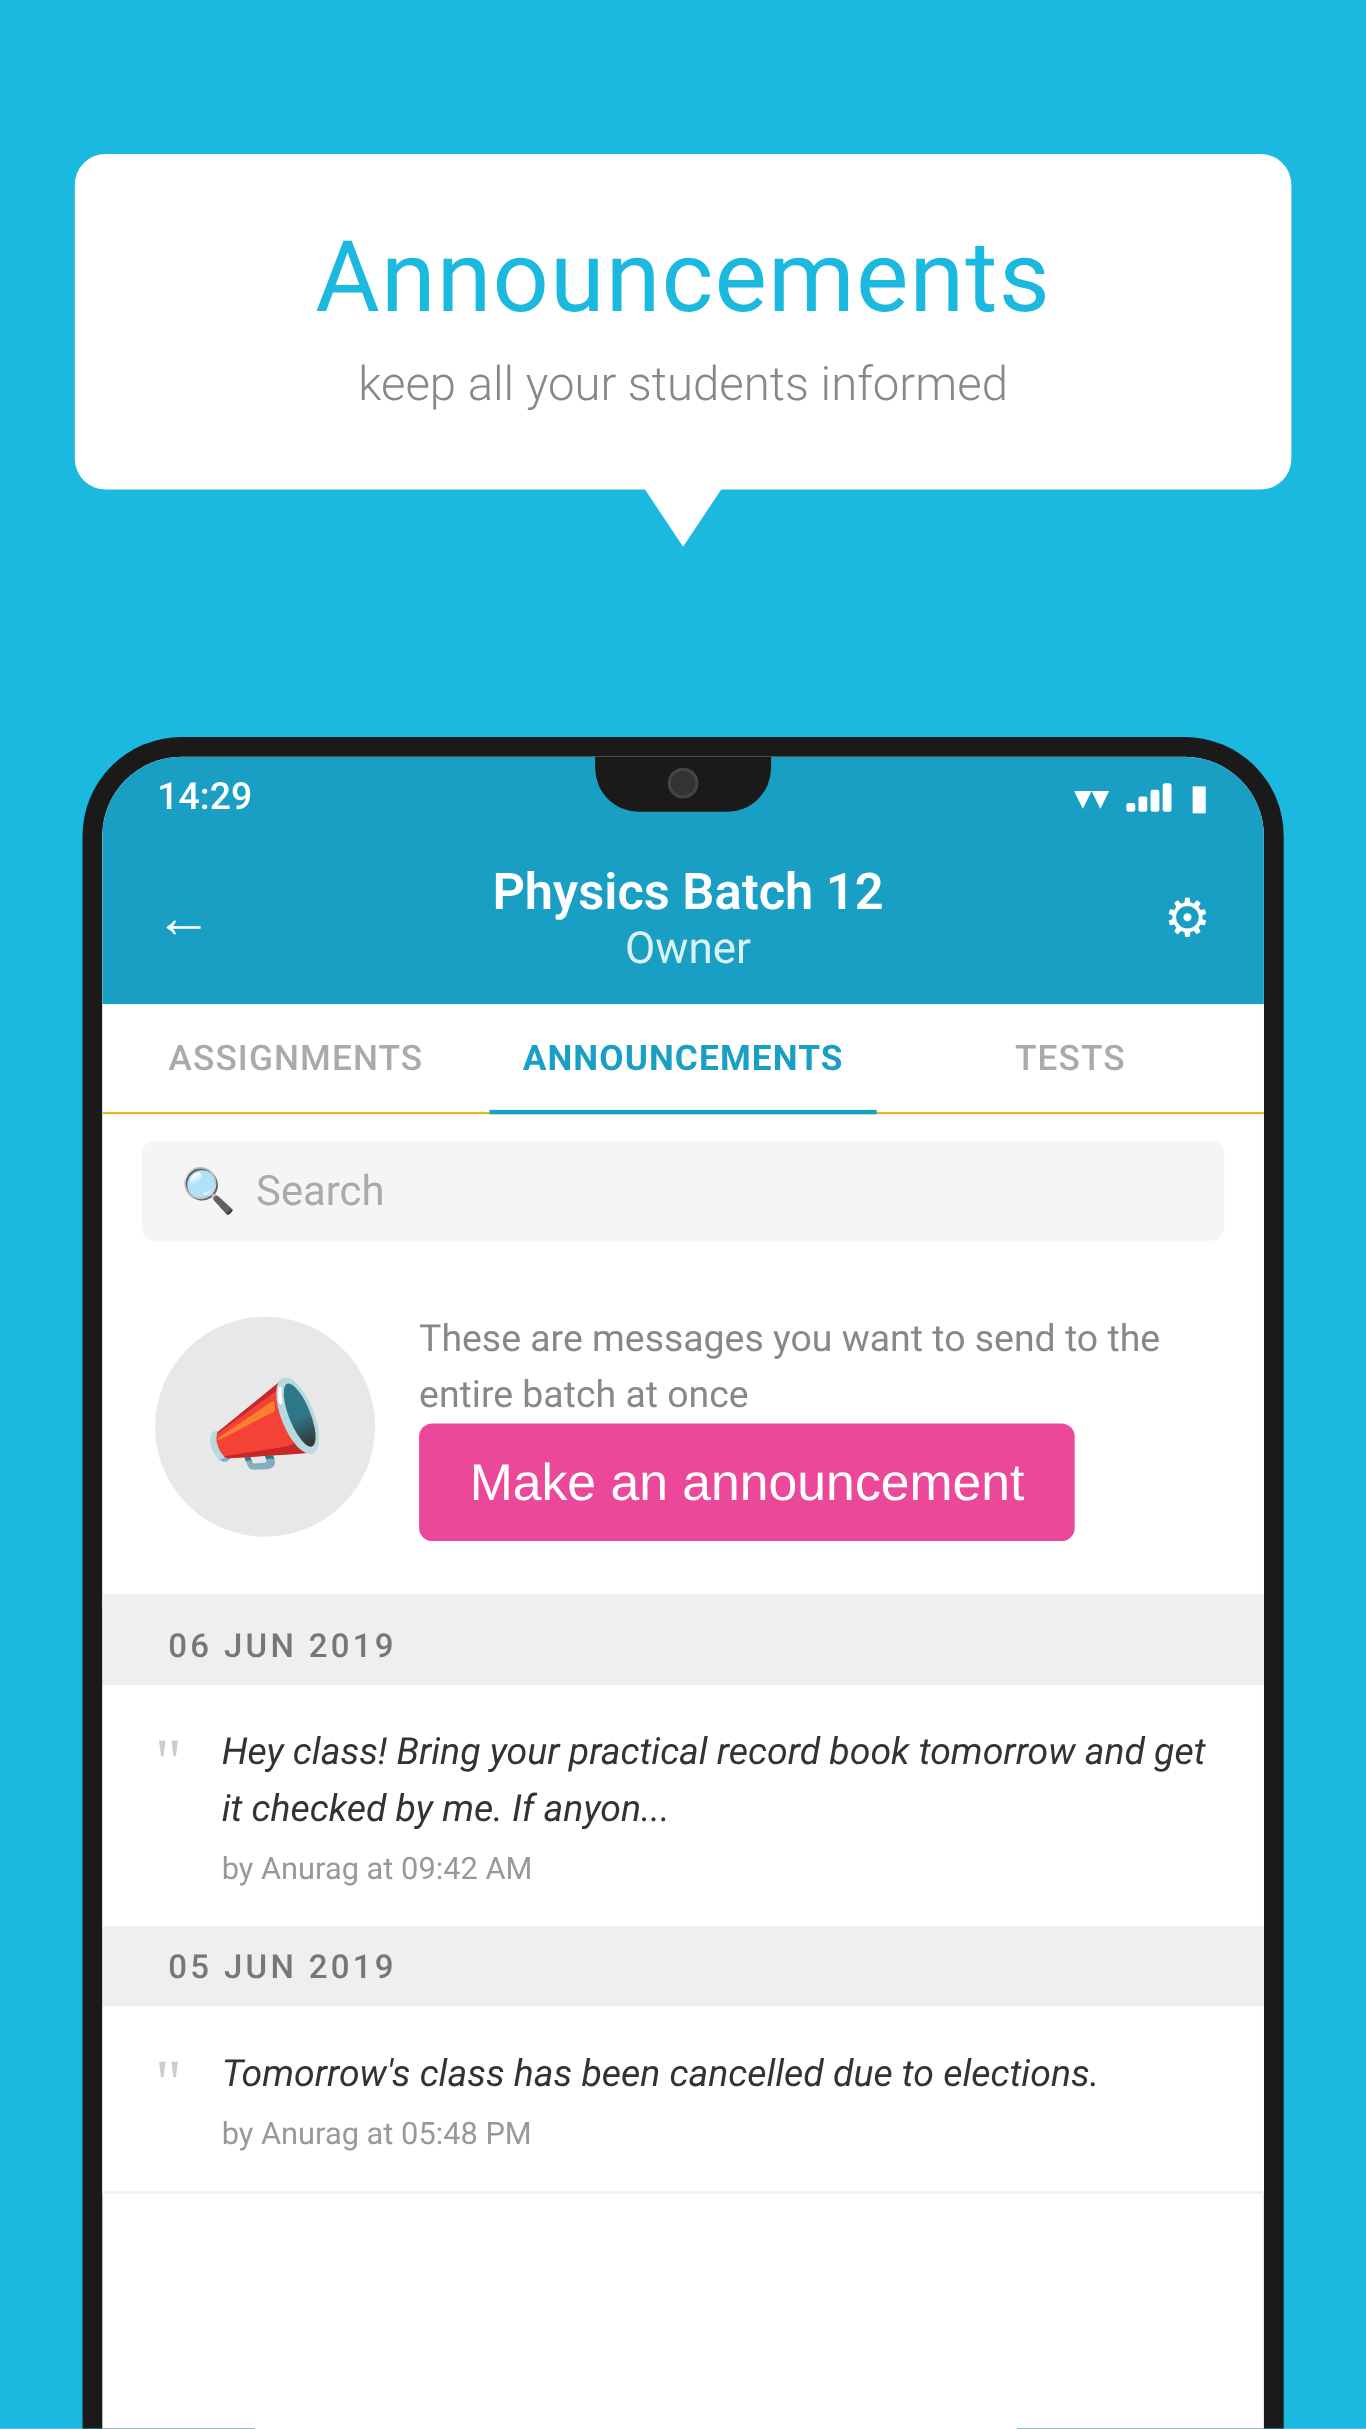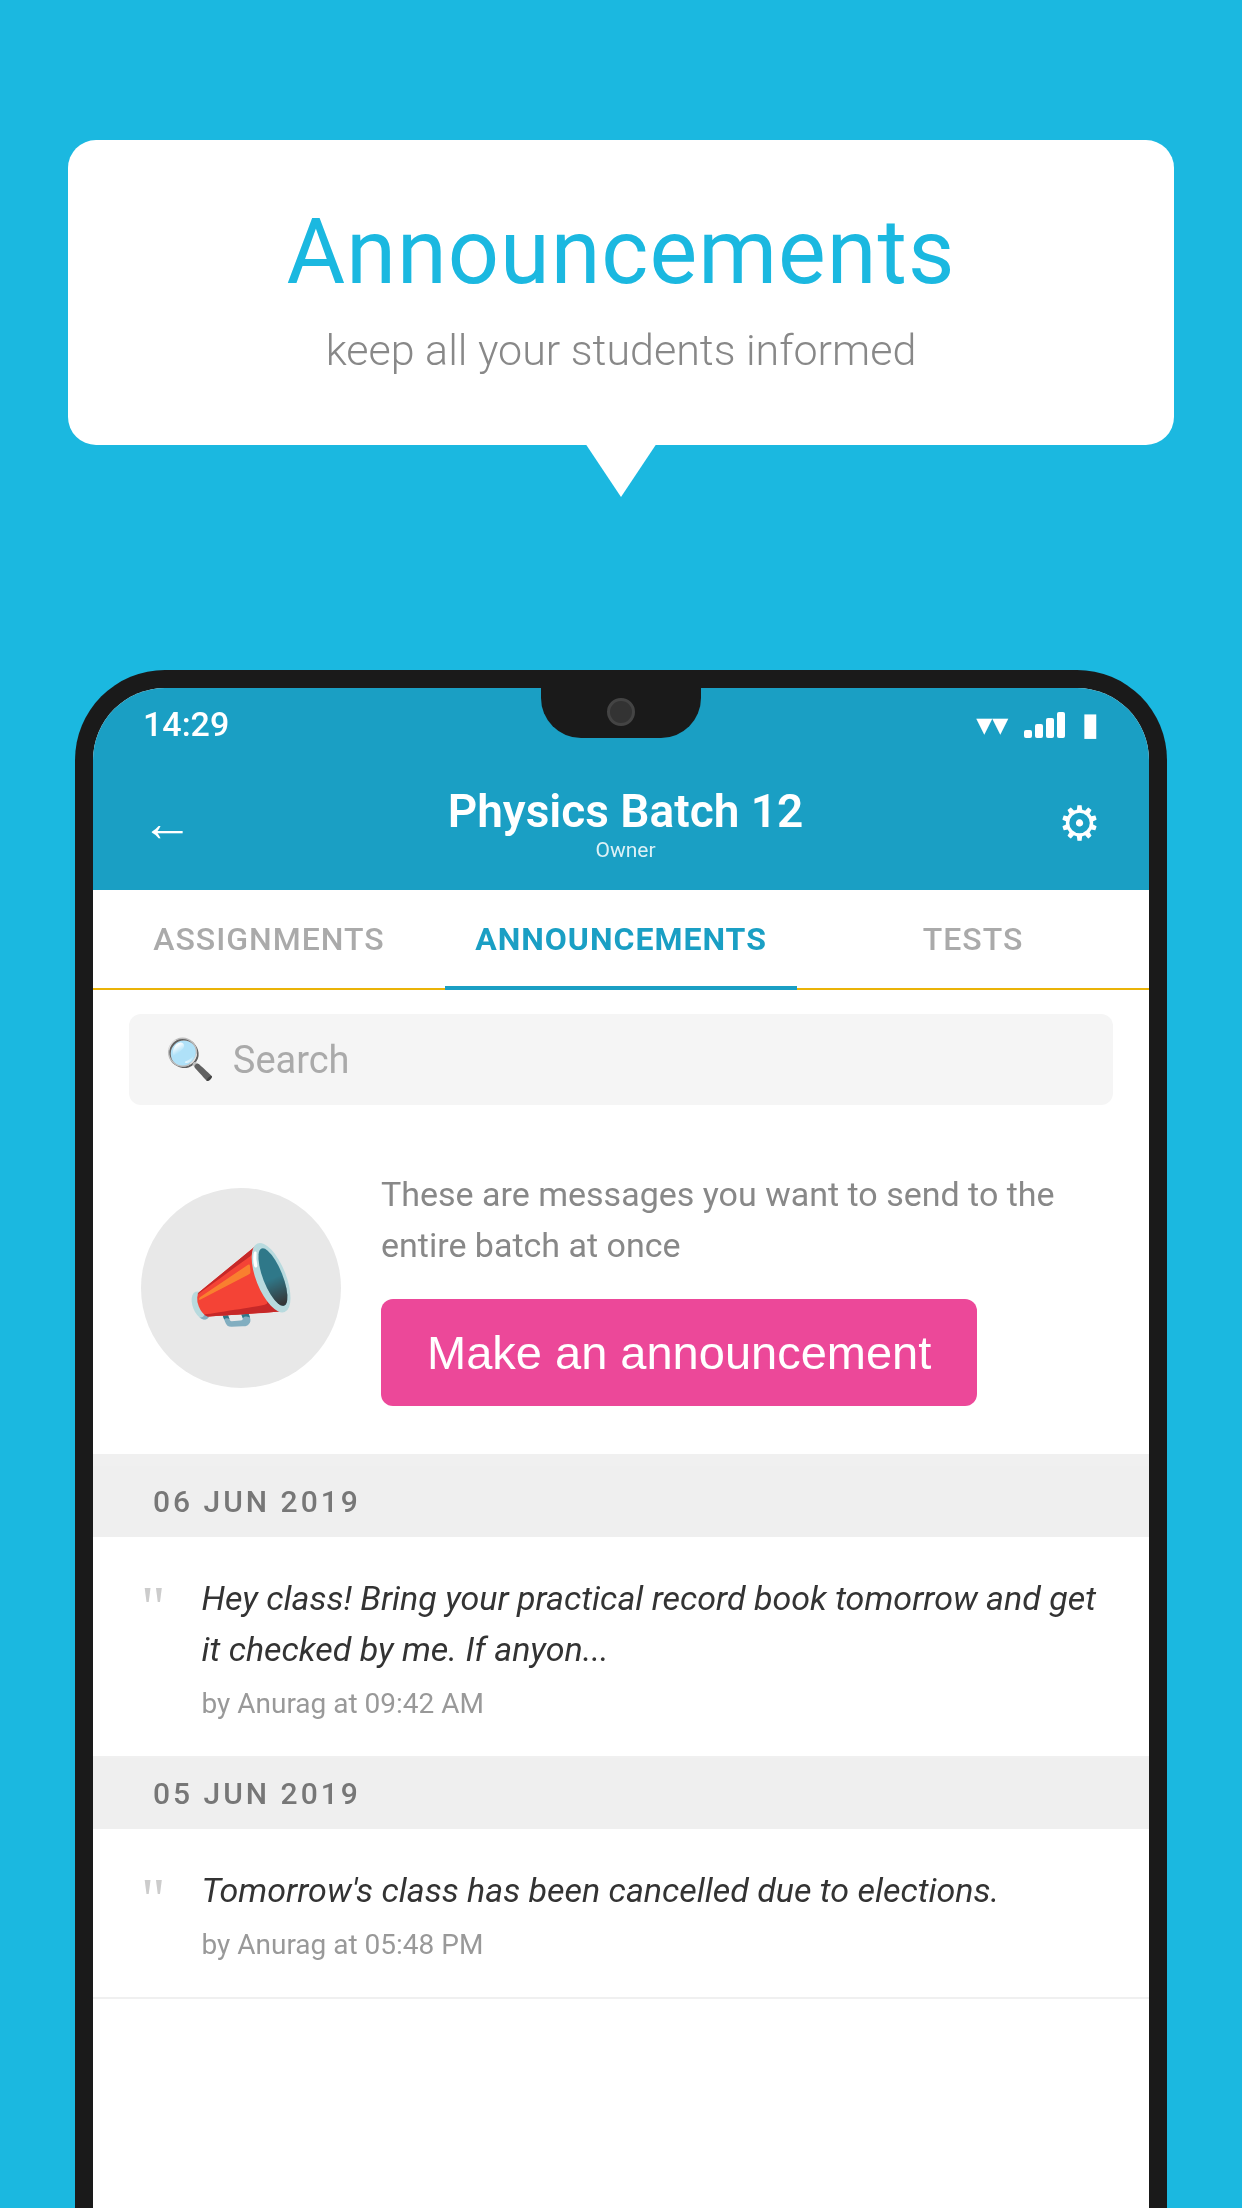--- a/index.html
+++ b/index.html
@@ -164,7 +164,7 @@
     }
     .header-subtitle {
       color: rgba(255,255,255,0.85);
-      font-size: 21px;
+      font-size: 40px;
       font-weight: 400;
     }
     .gear-icon {

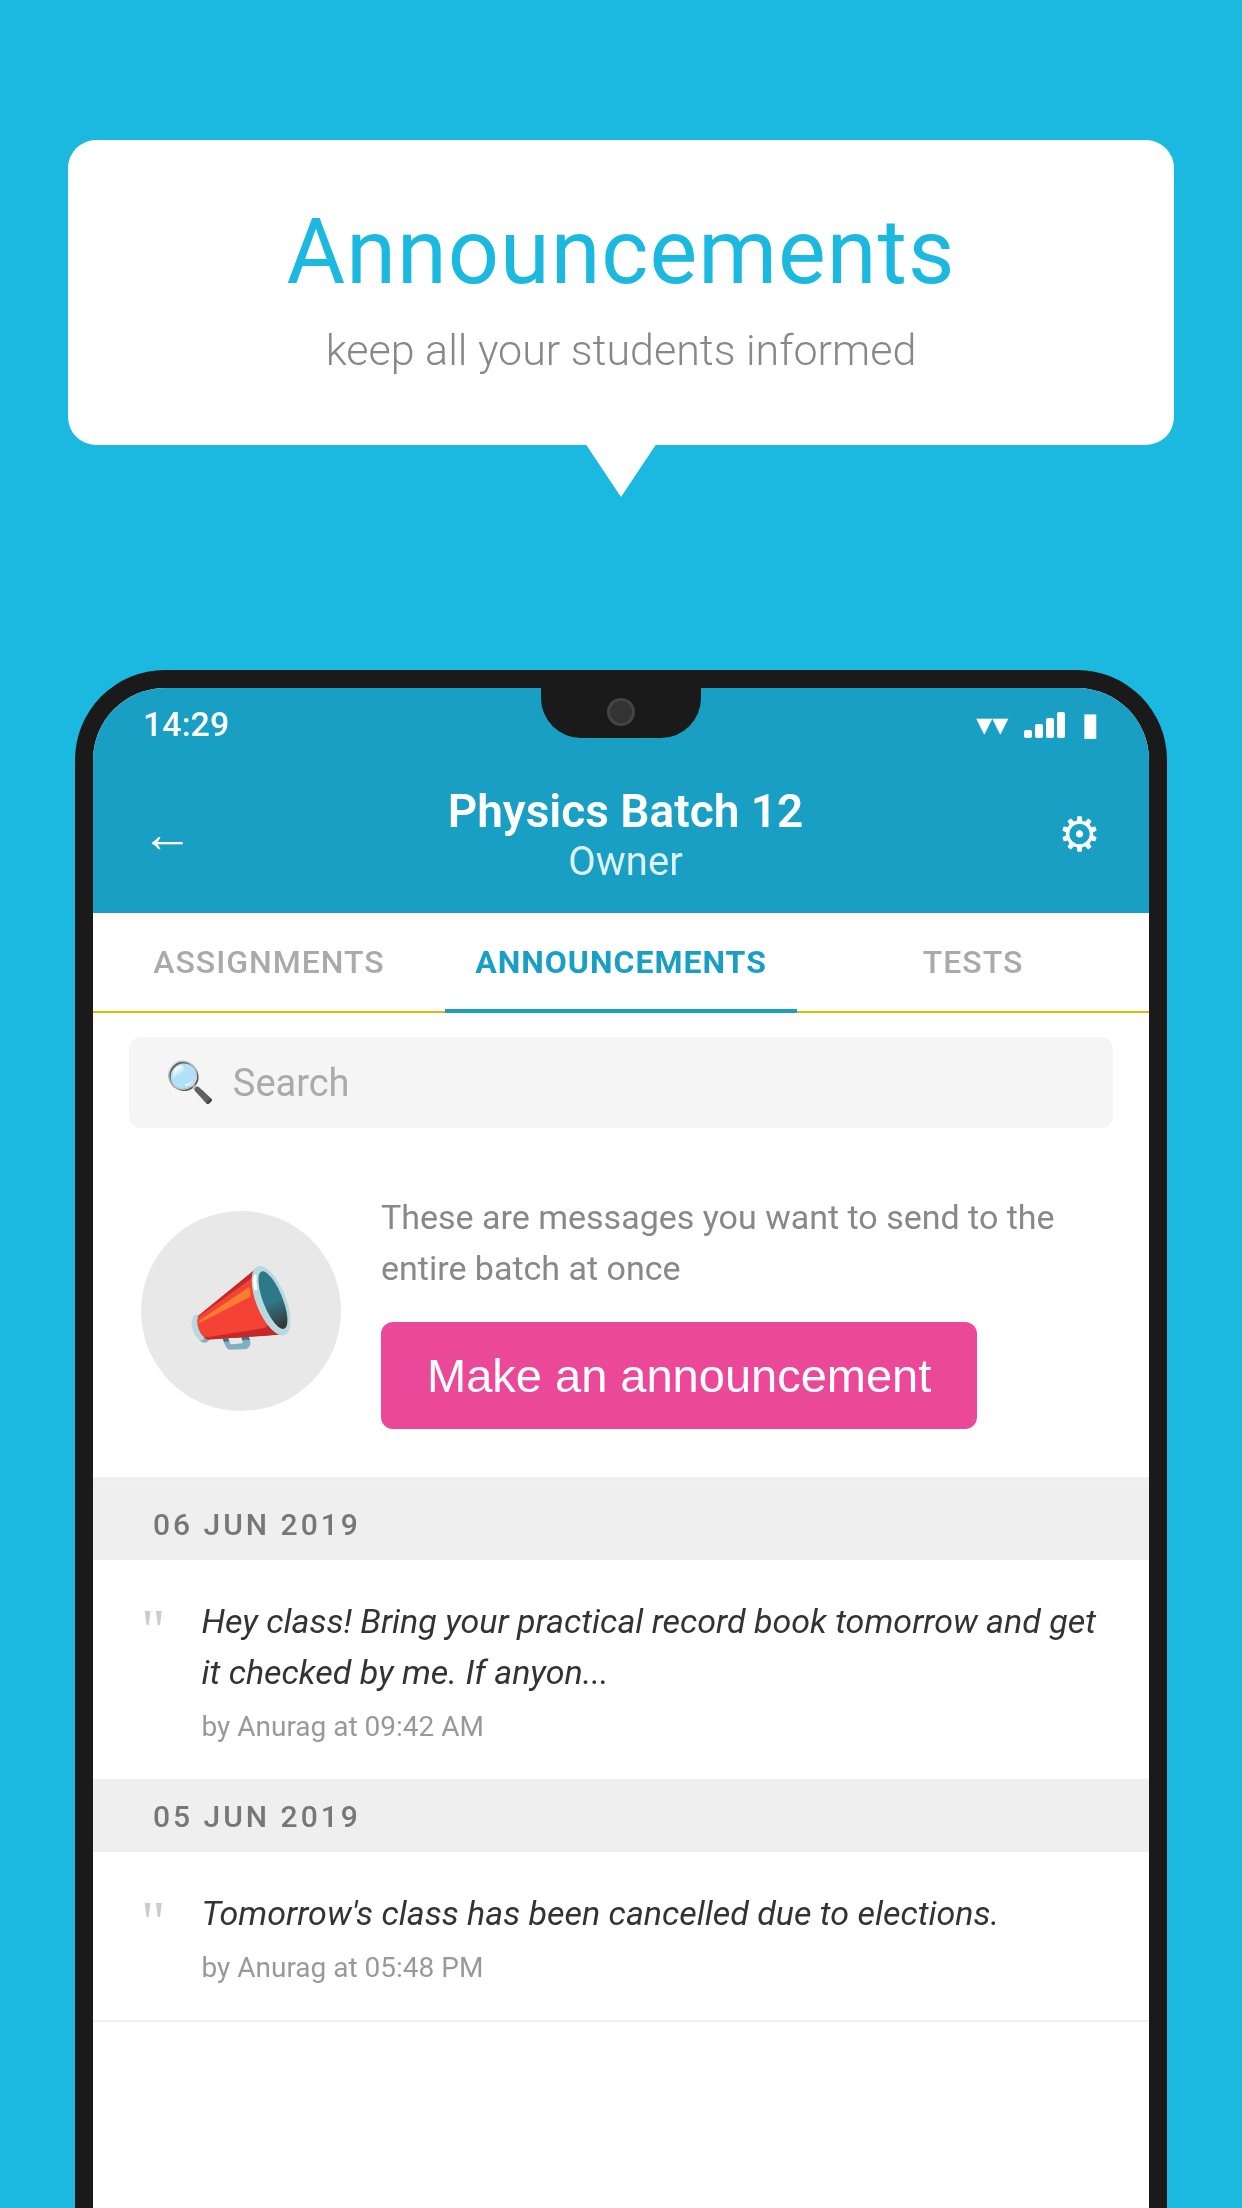--- a/index.html
+++ b/index.html
@@ -256,7 +256,6 @@
       color: #888;
       font-size: 34px;
       line-height: 1.5;
-      margin-bottom: 28px;
     }
     .make-announcement-btn {
       background: #ec4899;

